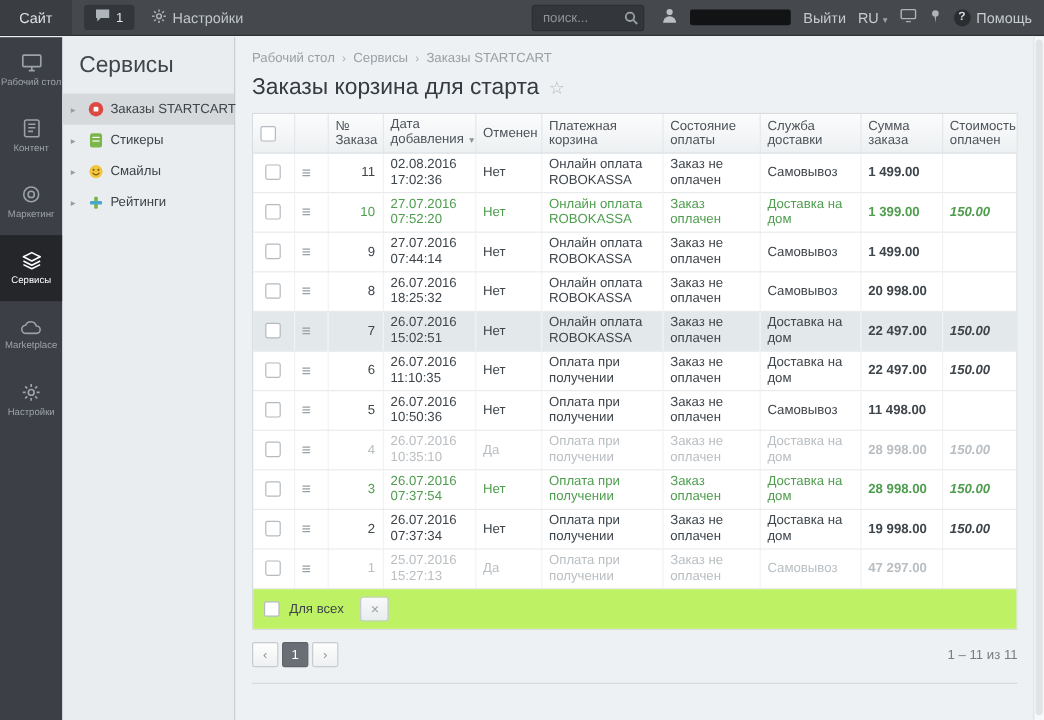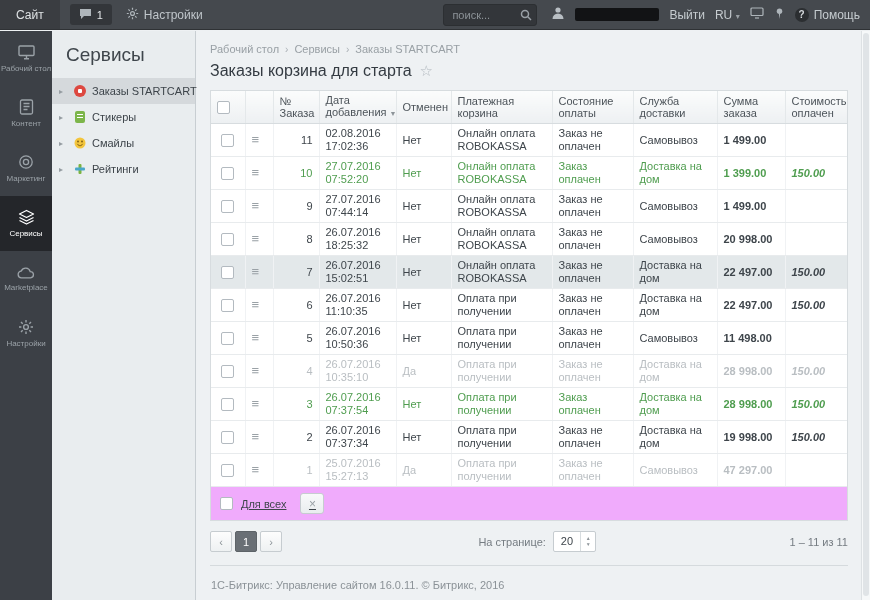--- a/index.html
+++ b/index.html
@@ -54,7 +54,7 @@
   .bc-sep { font-size:10px; color:#aab0b5; }
 
   .title-row { display:flex; align-items:center; gap:8px; margin:7px 0 10px; }
-  .page-title { font-size:16px; color:#343b42; font-weight:400; }
+  .page-title { font-size:19px; color:#343b42; font-weight:400; }
   .fav-star { font-size:15px; color:#b3bac0; cursor:pointer; }
 
   .grid-wrap { background:#fff; border:1px solid #d7dcdf; }

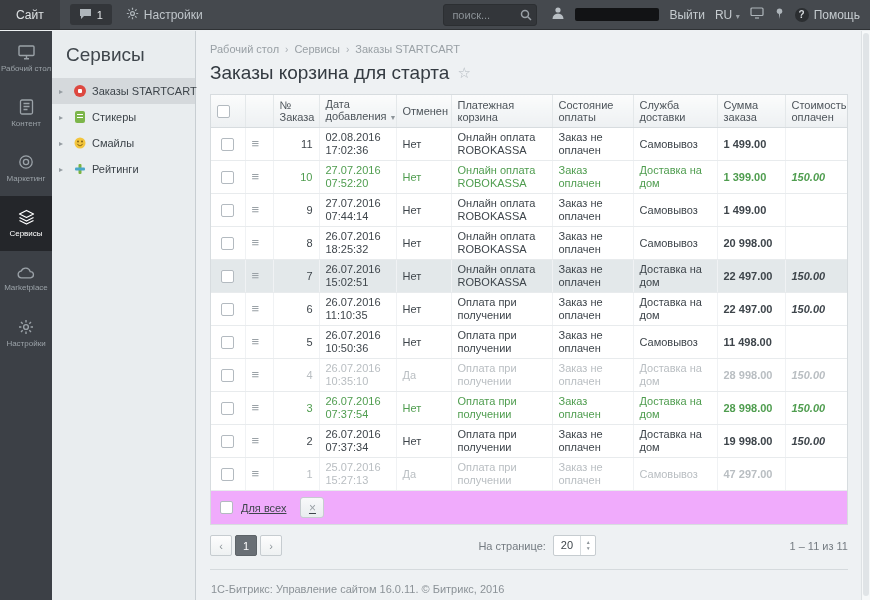--- a/index.html
+++ b/index.html
@@ -74,7 +74,7 @@
 
   input[type=checkbox] { appearance:none; -webkit-appearance:none; width:13px; height:13px; border:1px solid #b3bac0; border-radius:2px; background:#fff; margin:0; vertical-align:middle; cursor:pointer; }
 
-  .grid-footrow { display:flex; align-items:center; gap:8px; padding:6px 9px; background:#f0abfc; font-size:11px; color:#3e454b;text-decoration:underline; }
+  .grid-footrow { display:flex; align-items:center; gap:8px; padding:6px 9px; background:#bef264; font-size:11px; color:#3e454b; }
   .x-btn { width:24px; height:21px; border:1px solid #c6ccd0; border-radius:3px; background:linear-gradient(#f8f9fa,#e9edef); color:#9aa1a6; font-size:12px; display:flex; align-items:center; justify-content:center; cursor:pointer; margin-left:6px; }
 
   .pager { display:flex; align-items:center; margin-top:10px; }

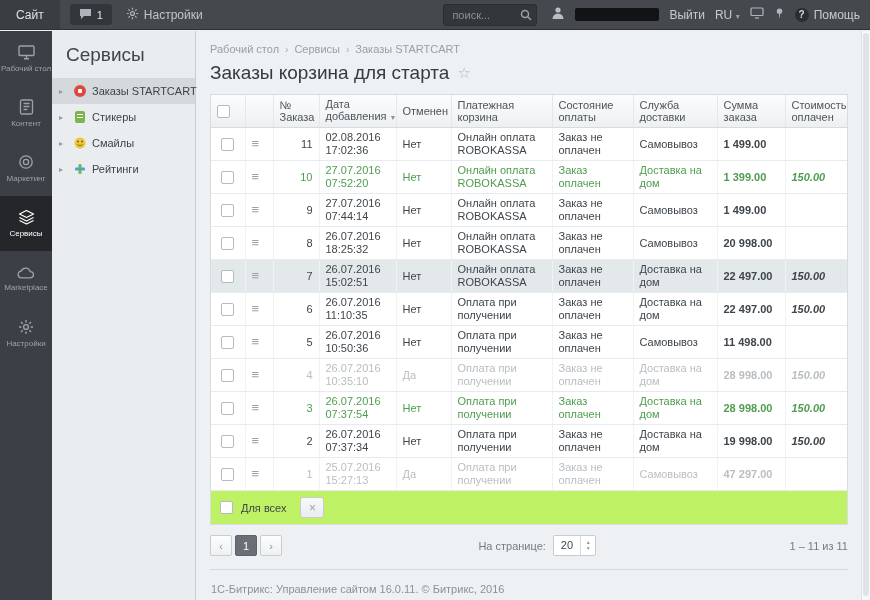--- a/index.html
+++ b/index.html
@@ -480,16 +480,6 @@
       <span class="pg-btn current">1</span>
       <span class="pg-btn">›</span>
       <span class="sp"></span>
-      <span class="perpage">
-        <span>На странице:</span>
-        <span class="pp-select">
-          <span class="pp-val">20</span>
-          <span class="pp-arrows">
-              <span>▲</span>
-              <span>▼</span>
-            </span>
-        </span>
-      </span>
       <span class="sp"></span>
       <span class="range">1 – 11 из 11</span>
     </div>

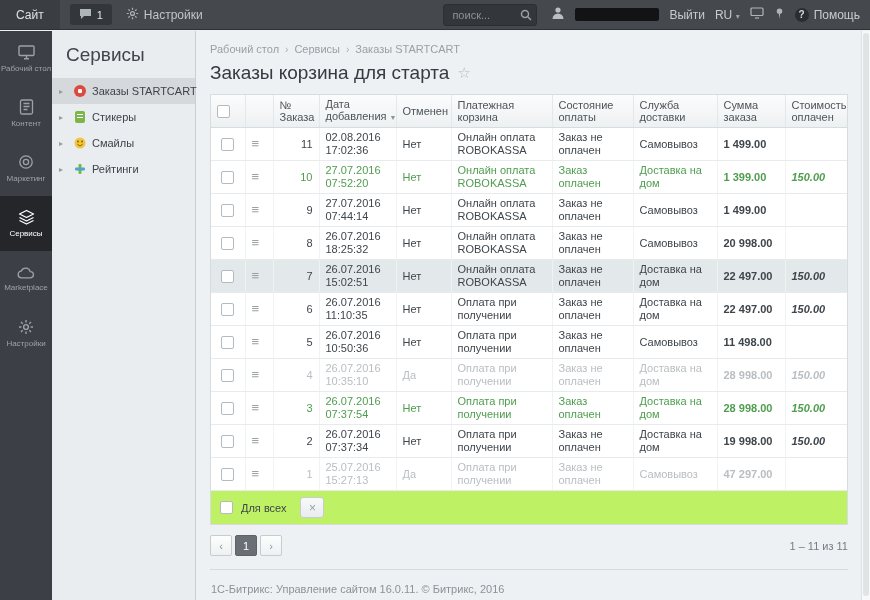--- a/index.html
+++ b/index.html
@@ -485,7 +485,6 @@
     </div>
 
     <div class="pagefoot">
-      <span>1С-Битрикс: Управление сайтом 16.0.11. © Битрикс, 2016</span>
     </div>
 
   </div>

